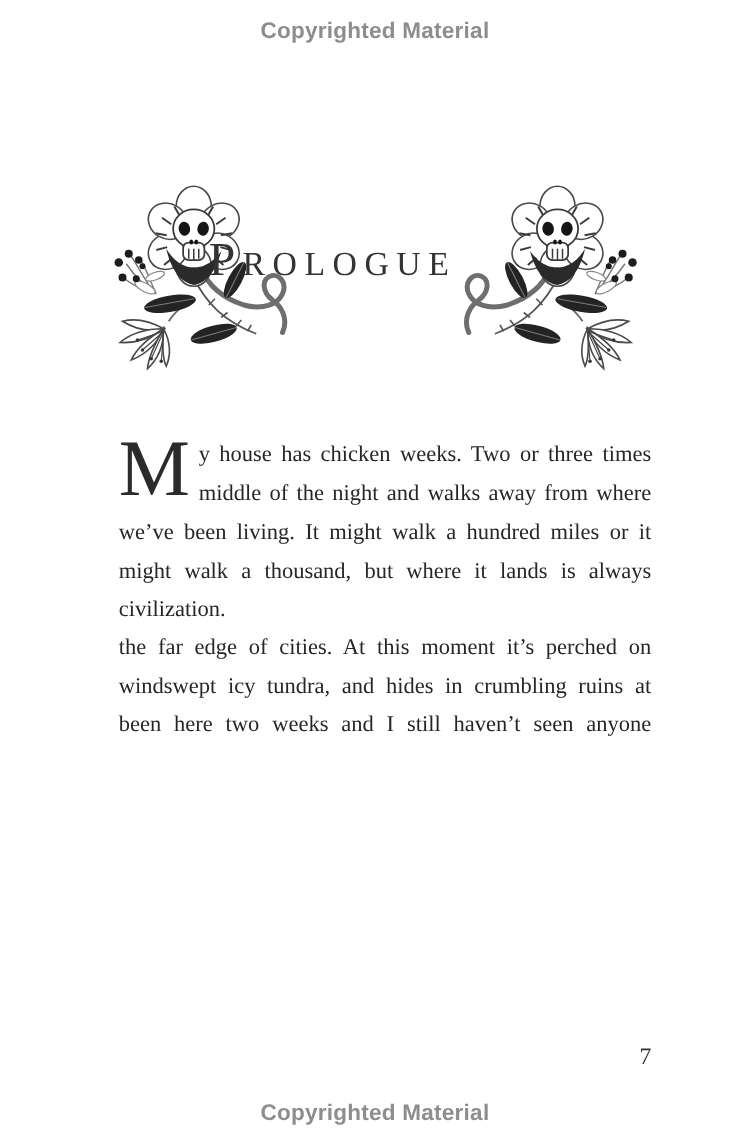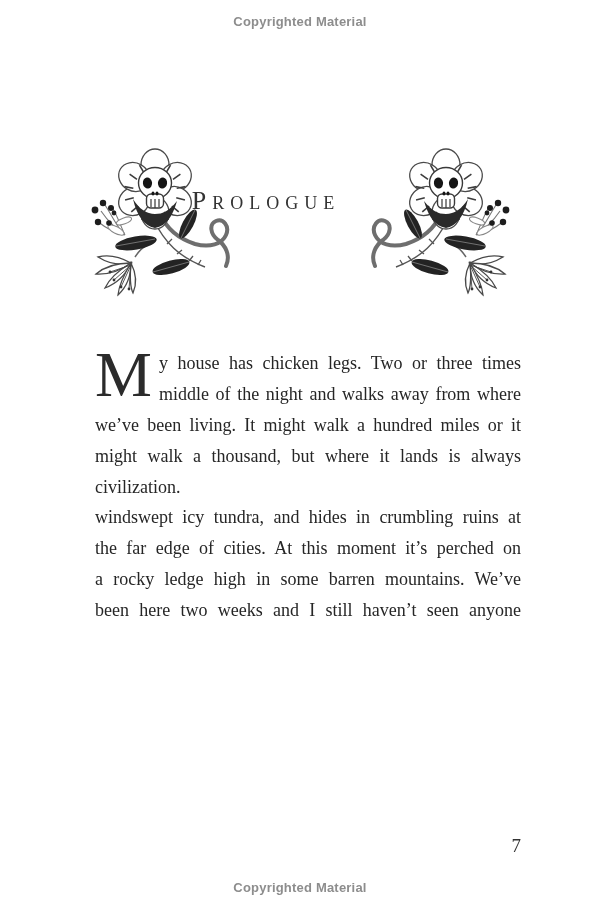--- a/index.html
+++ b/index.html
@@ -9,7 +9,7 @@
   }
   .copyright{
     position:absolute;left:0;width:600px;text-align:center;
-    font-family:"Liberation Sans", sans-serif;font-size:13px;font-weight:bold;
+    font-family:"Liberation Sans", sans-serif;font-size:18px;font-weight:bold;
     color:#8d8d8d;letter-spacing:.2px;
   }
   .copyright.top{top:14px;}

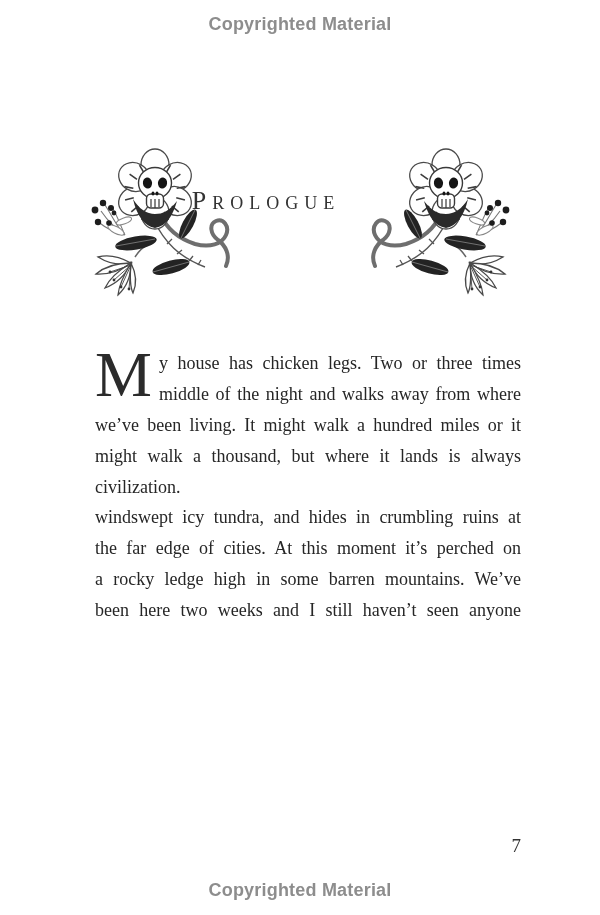--- a/index.html
+++ b/index.html
@@ -21,7 +21,7 @@
 
   .heading{
     position:absolute;top:186px;left:0;width:532px;text-align:center;
-    font-size:26px;font-variant:small-caps;letter-spacing:6px;
+    font-size:38px;font-variant:small-caps;letter-spacing:6px;
     color:#333333;font-weight:normal;
   }
 

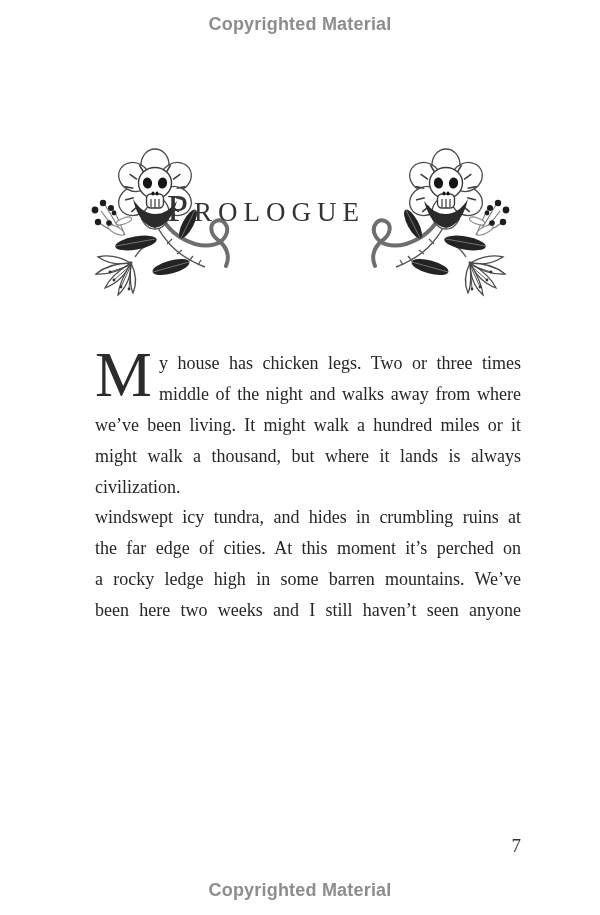--- a/index.html
+++ b/index.html
@@ -135,7 +135,7 @@
 <div class="body-text">
   <span class="dropcap">M</span>
   <div>
-    <div class="line">y house has chicken legs. Two or three times</div>
+    <div class="line">y house has chicken weeks. Two or three times</div>
     <div class="line">middle of the night and walks away from where</div>
     <div class="line">we’ve been living. It might walk a hundred miles or it</div>
     <div class="line">might walk a thousand, but where it lands is always</div>

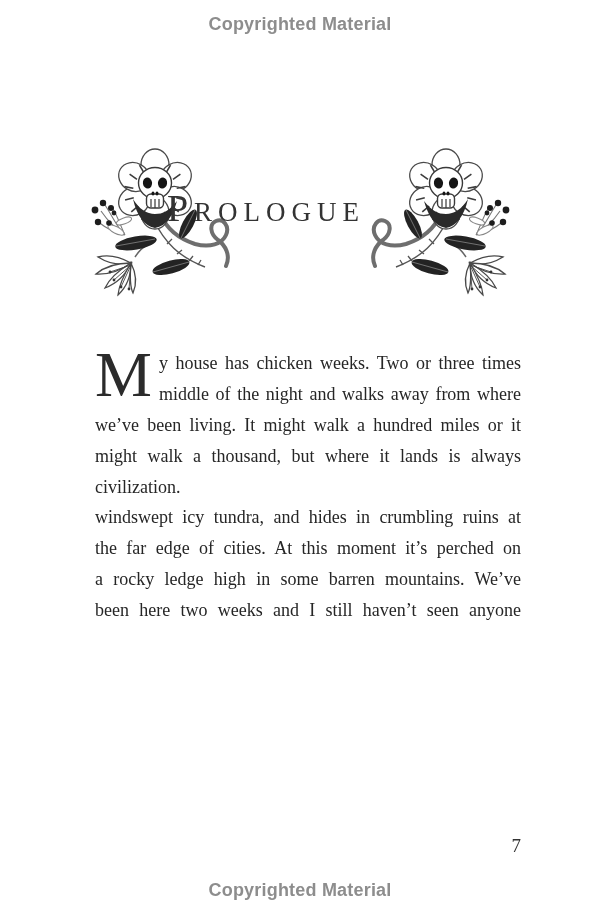--- a/index.html
+++ b/index.html
@@ -142,8 +142,8 @@
     <div class="line lastline">civilization.</div>
   </div>
   <div>
+    <div class="line">the far edge of cities. At this moment it’s perched on</div>
     <div class="line">windswept icy tundra, and hides in crumbling ruins at</div>
-    <div class="line">the far edge of cities. At this moment it’s perched on</div>
     <div class="line">a rocky ledge high in some barren mountains. We’ve</div>
     <div class="line">been here two weeks and I still haven’t seen anyone</div>
   </div>

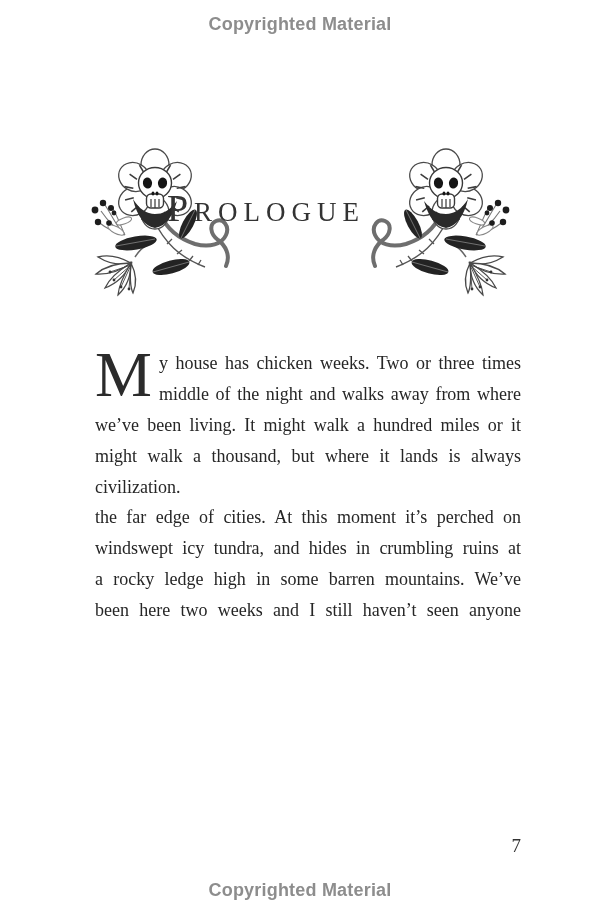--- a/index.html
+++ b/index.html
@@ -144,7 +144,6 @@
   <div>
     <div class="line">the far edge of cities. At this moment it’s perched on</div>
     <div class="line">windswept icy tundra, and hides in crumbling ruins at</div>
-    <div class="line">a rocky ledge high in some barren mountains. We’ve</div>
     <div class="line">been here two weeks and I still haven’t seen anyone</div>
   </div>
 </div>

